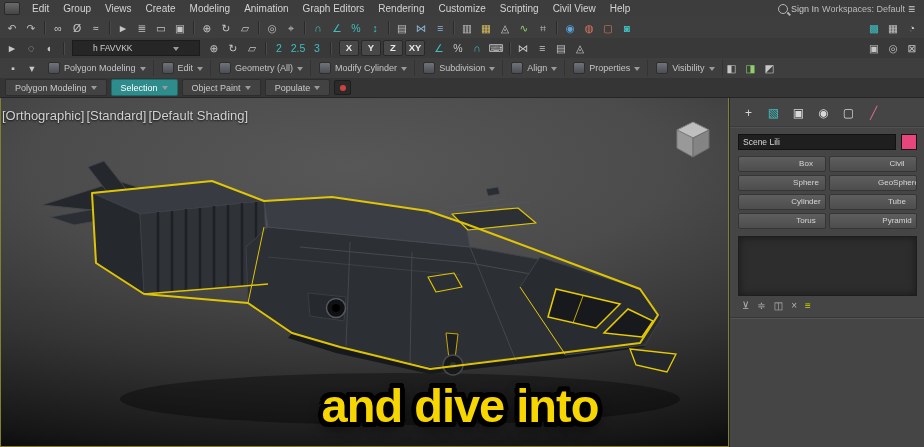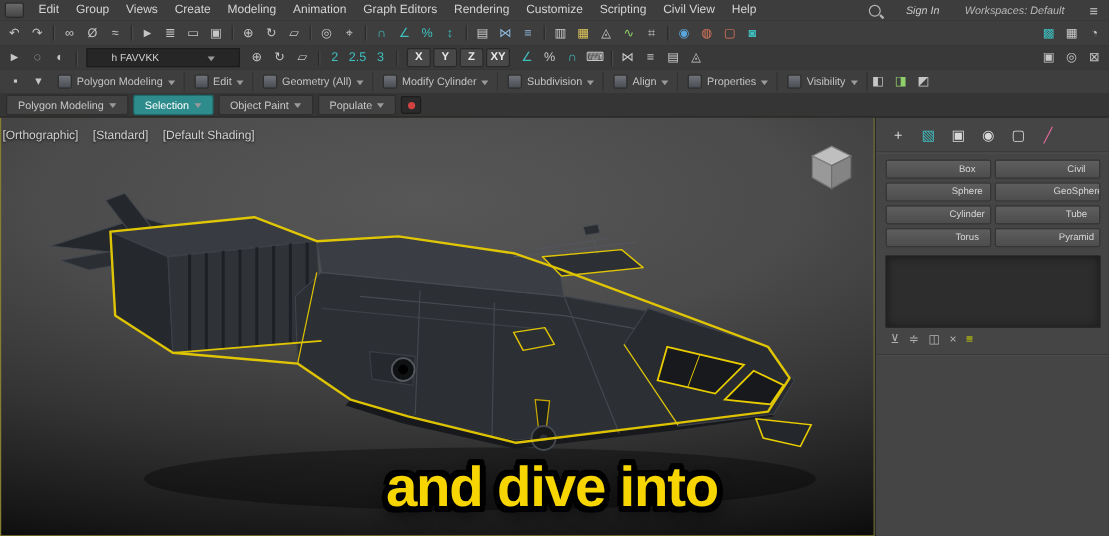--- a/index.html
+++ b/index.html
@@ -15,7 +15,7 @@
   .logo{width:14px;height:11px;background:linear-gradient(#6a6a6a,#454545);border:1px solid #2a2a2a;border-radius:2px;margin-right:5px;flex:0 0 auto;}
   .menu-items{display:flex;align-items:center;}
   .menu-item{padding:0 7px;white-space:nowrap;cursor:default;}
-  .menubar-right{margin-left:auto;display:flex;align-items:center;gap:21px;font-size:9px;color:#c9c9c9;padding-right:5px;font-style:italic;}
+  .menubar-right{margin-left:auto;display:flex;align-items:center;gap:3px;font-size:9px;color:#c9c9c9;padding-right:5px;}
   .search-icon{width:8px;height:8px;border:1.5px solid #b5b5b5;border-radius:50%;position:relative;flex:0 0 auto;}
   .search-icon::after{content:"";position:absolute;width:4px;height:1.5px;background:#b5b5b5;transform:rotate(45deg);right:-4px;bottom:-2px;}
   .ws{color:#b9b9b9;}

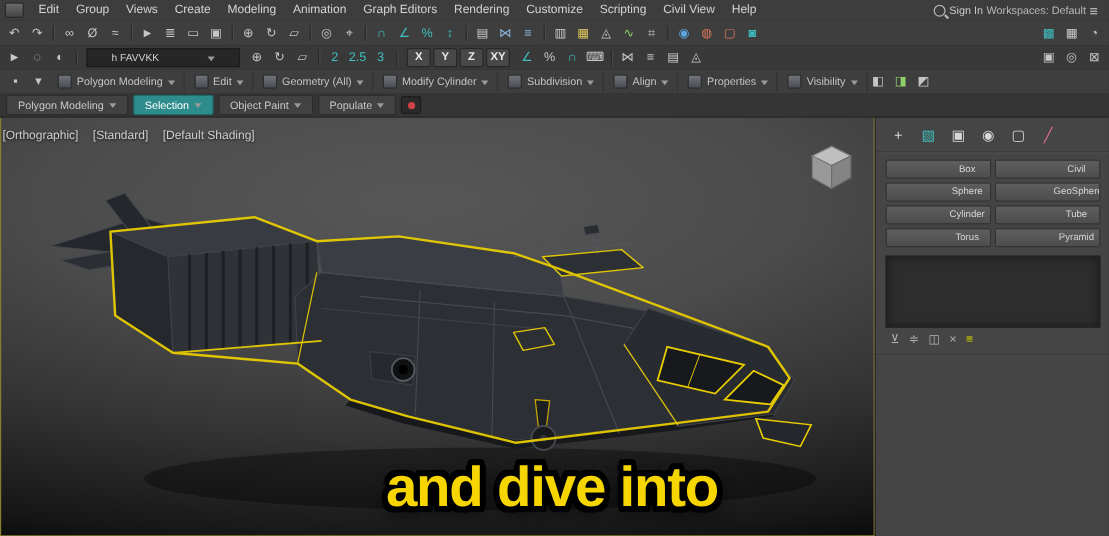--- a/index.html
+++ b/index.html
@@ -49,7 +49,7 @@
     background:radial-gradient(ellipse 130% 95% at 48% 20%, #575757 0%, #4b4b4b 34%, #343434 60%, #161616 86%, #000 100%);
     box-shadow:inset 0 0 0 1px #837e30;
   }
-  .vp-label{position:absolute;top:11px;left:2px;display:flex;gap:12px;font-size:10px;color:#d2d2d2;text-shadow:0 1px 2px rgba(0,0,0,.8);z-index:3;}
+  .vp-label{position:absolute;top:11px;left:2px;display:flex;gap:2px;font-size:13px;color:#d2d2d2;text-shadow:0 1px 2px rgba(0,0,0,.8);z-index:3;}
   .ship{position:absolute;left:0;top:0;z-index:1;}
   .viewcube{position:absolute;right:16px;top:22px;z-index:3;opacity:.95;}
   .caption{

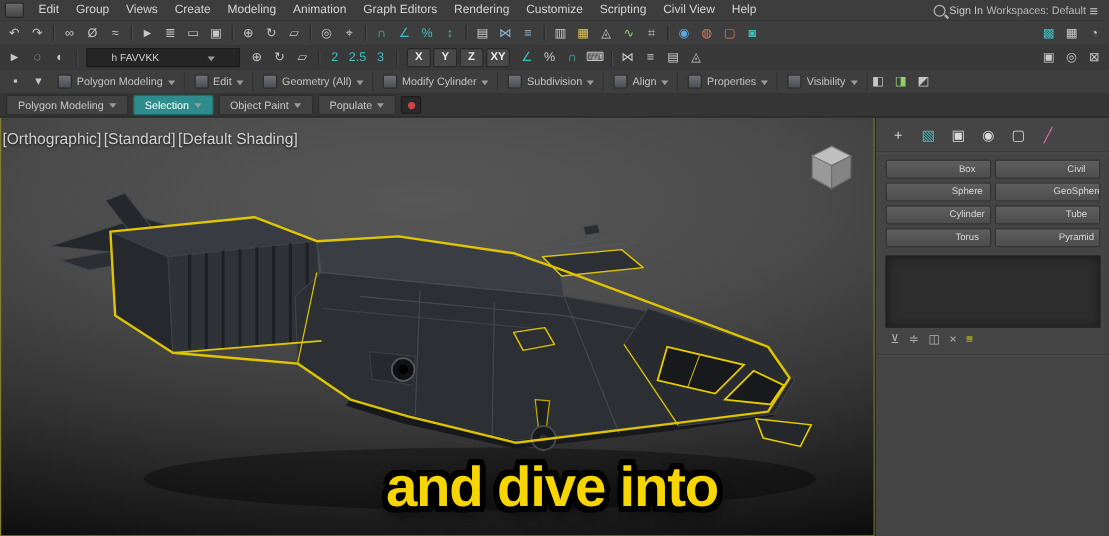--- a/index.html
+++ b/index.html
@@ -386,6 +386,10 @@
       <span class="cp-tab" style="color: rgb(224, 106, 154);">╱</span>
     </div>
 
+  <div class="cp-name-row">
+    <input class="cp-name" readonly="" value="Scene Lili" style="">
+    <span class="cp-swatch" style="background: rgb(232, 69, 125);"></span>
+  </div>
 
   <div class="cp-grid">
 

